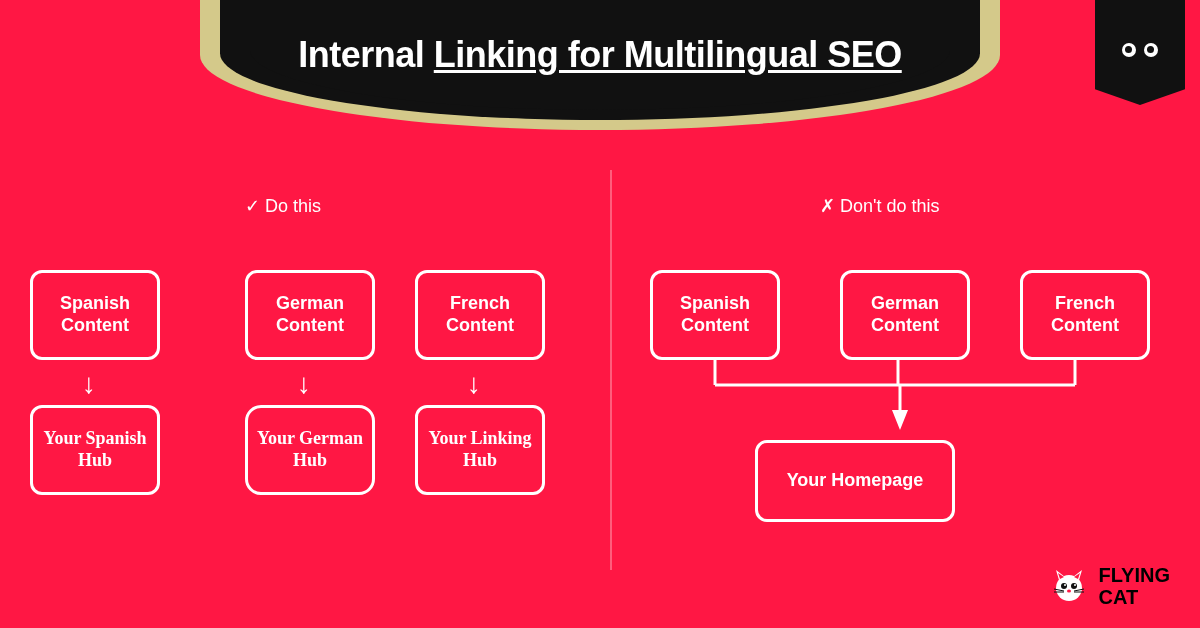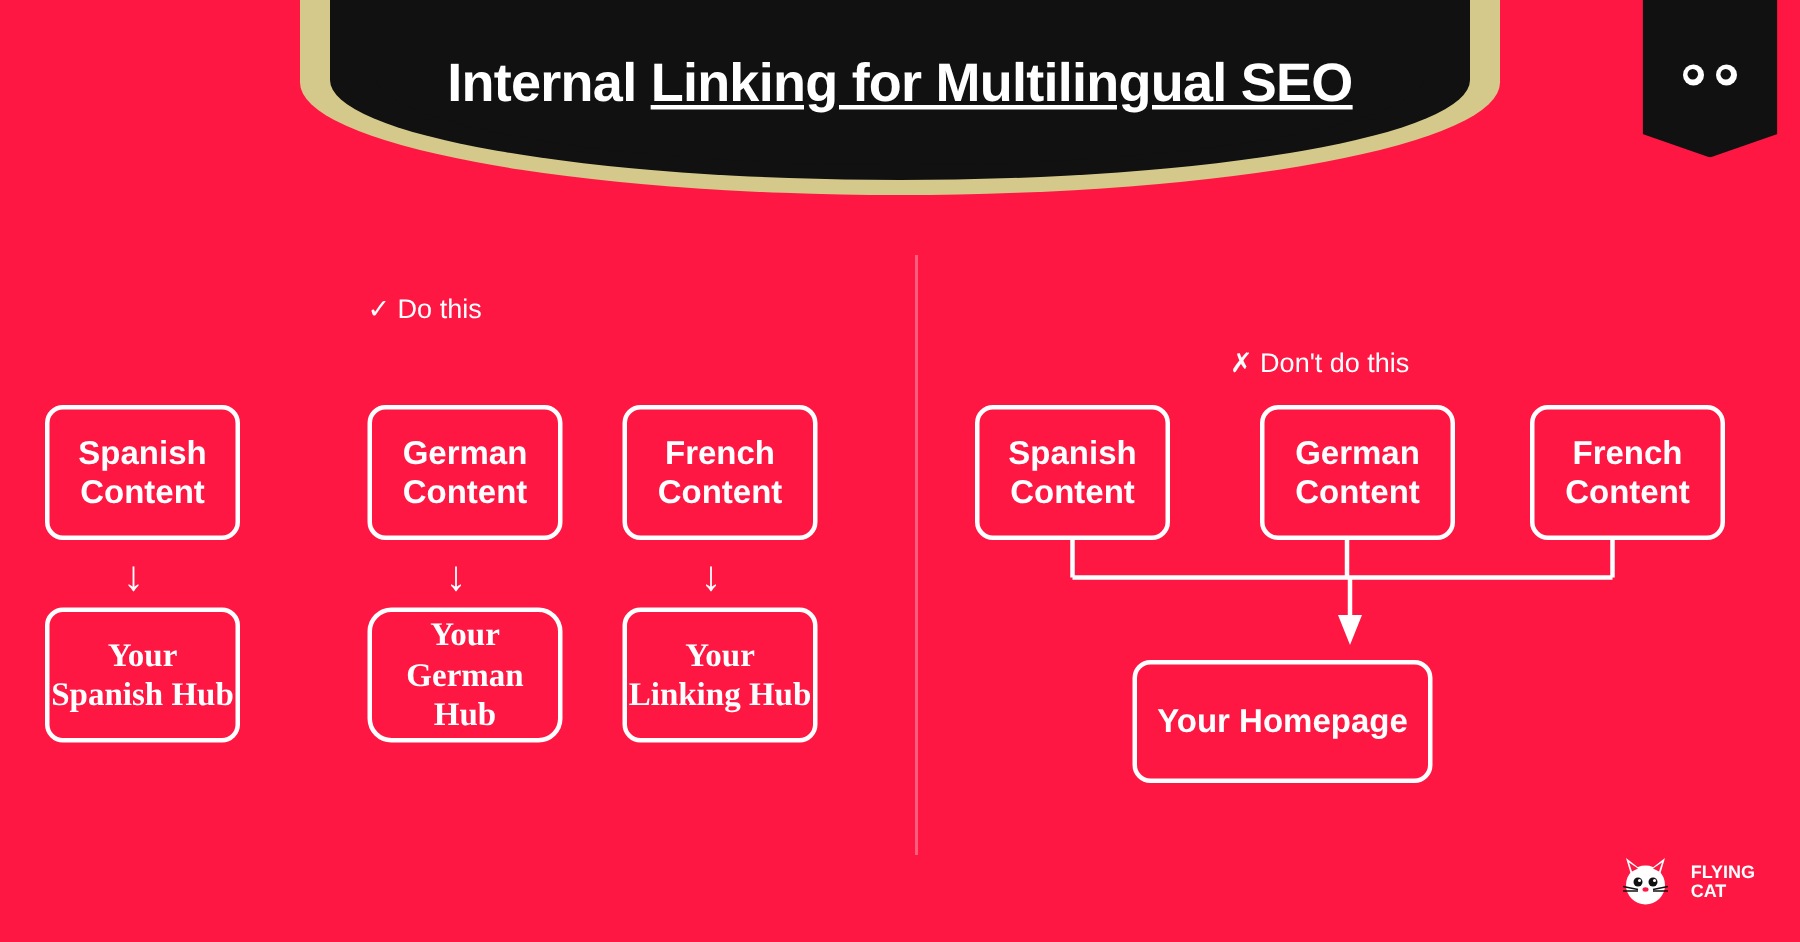--- a/index.html
+++ b/index.html
@@ -136,7 +136,6 @@
 
     .dont-label {
       left: 820px;
-      margin-top: 36px;
     }
 
     

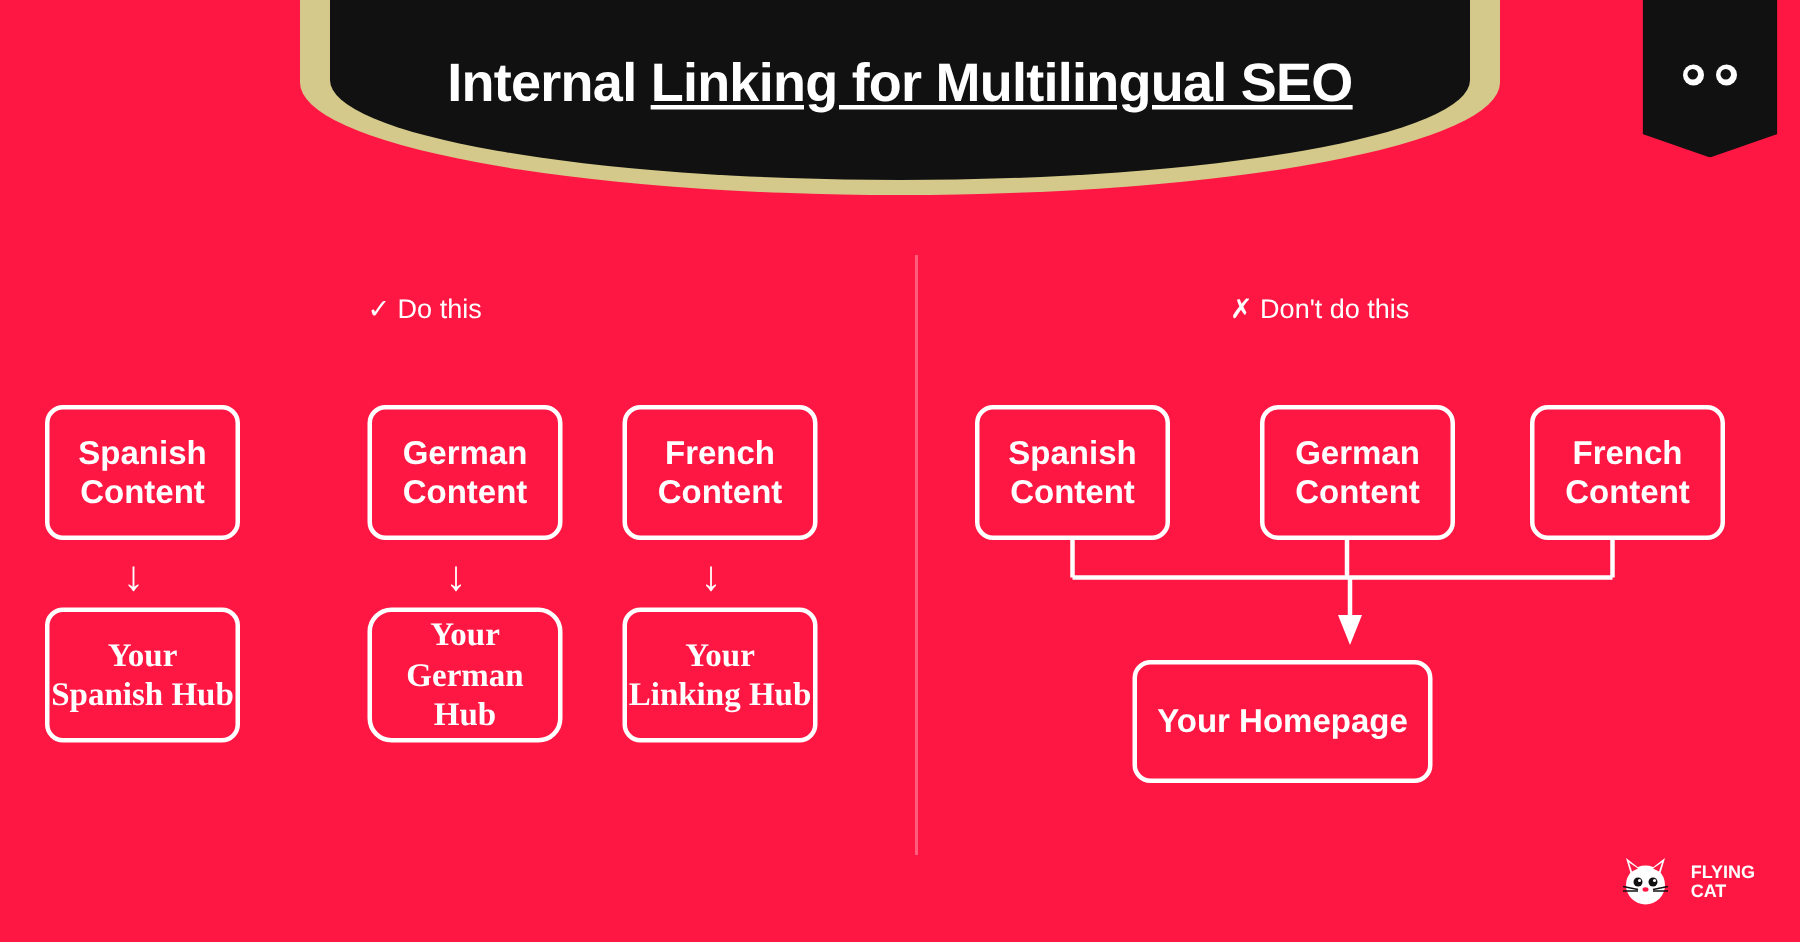--- a/index.html
+++ b/index.html
@@ -145,7 +145,7 @@
       border-radius: 12px;
       color: white;
       font-weight: 900;
-      font-size: 22px;
+      font-size: 18px;
       text-align: center;
       line-height: 1.2;
       display: flex;

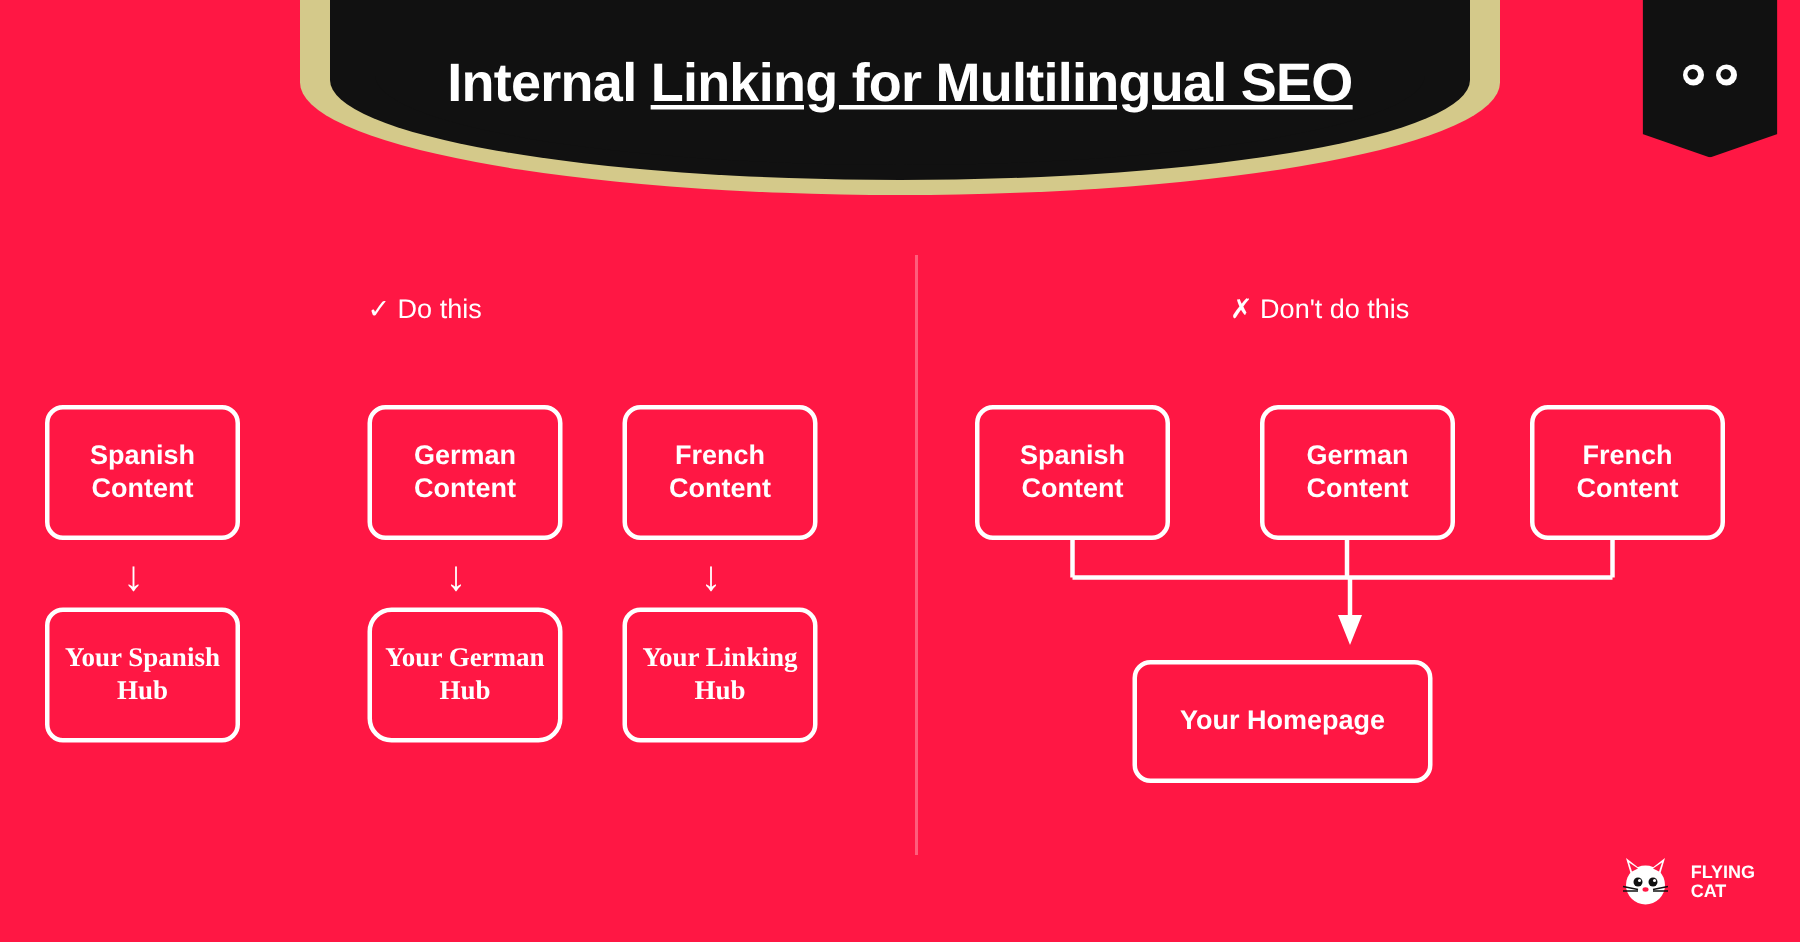--- a/index.html
+++ b/index.html
@@ -231,9 +231,9 @@
     }
 
     .brand-text {
-      color: #ffffff;
+      color: #000000;
       font-weight: 900;
-      font-size: 12px;
+      font-size: 20px;
       font-family: 'Arial Black', sans-serif;
       line-height: 1.1;
     }

